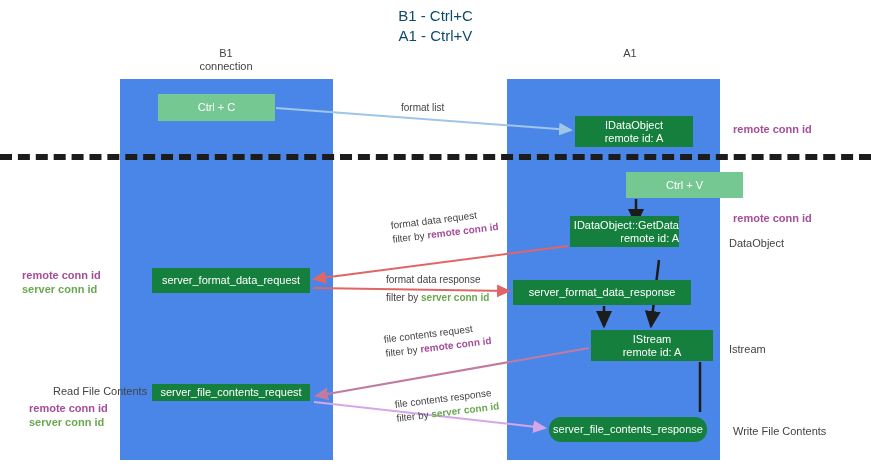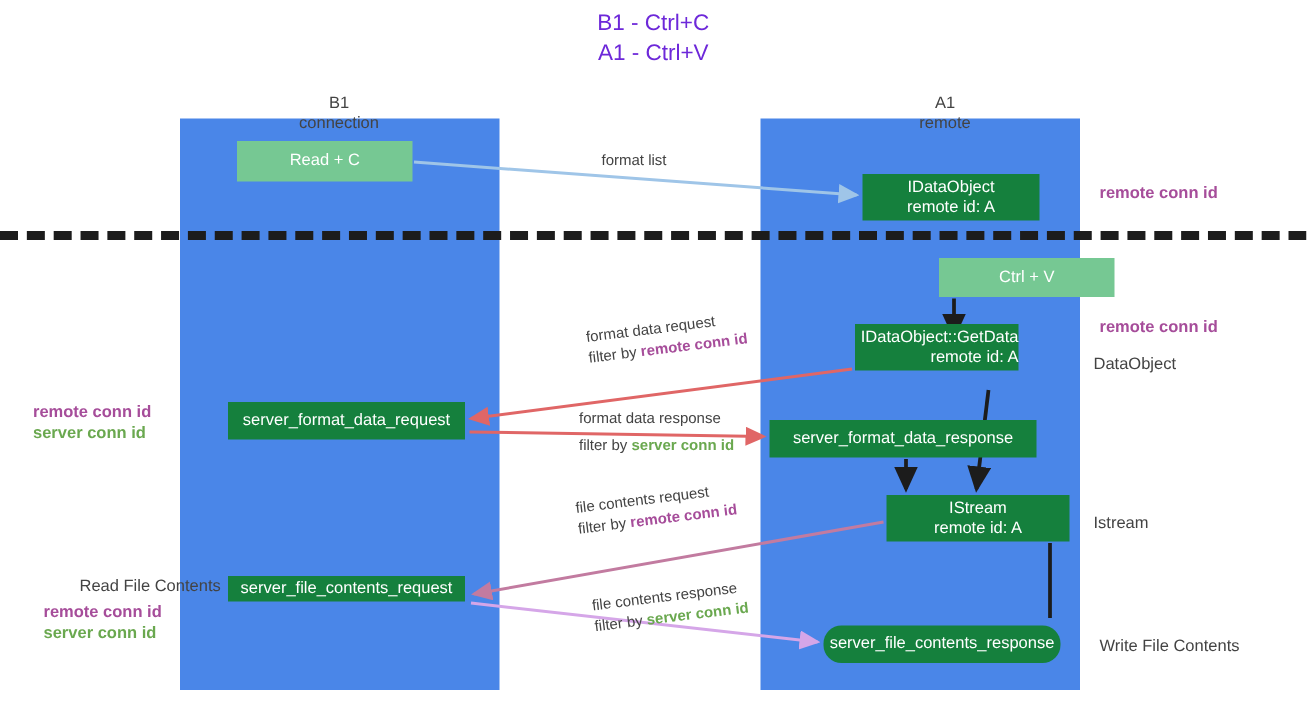--- a/index.html
+++ b/index.html
@@ -27,7 +27,7 @@
   
   .title{
     position:absolute;left:0;top:6px;width:871px;
-    text-align:center;color:#6d28d9;font-size:15px;line-height:20px;
+    text-align:center;color:#0c4a6e;font-size:15px;line-height:20px;
   }
 
   

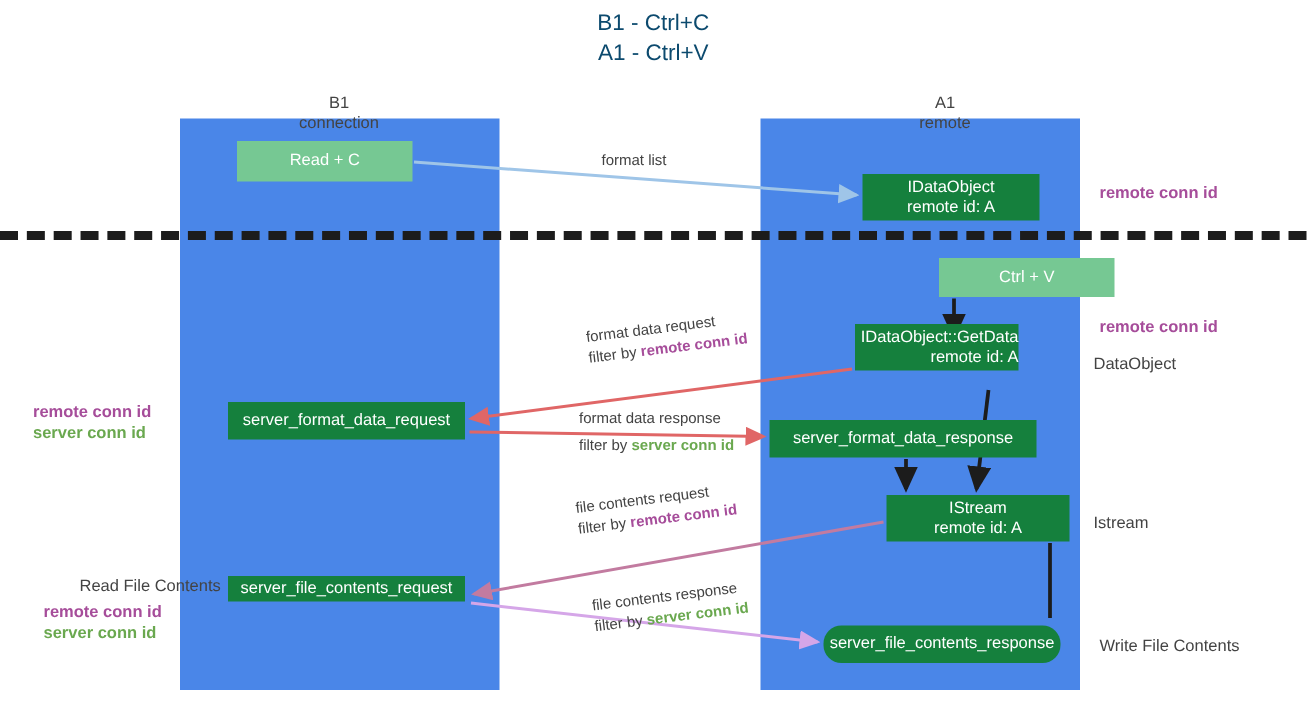--- a/index.html
+++ b/index.html
@@ -33,7 +33,7 @@
   
   .col-head{
     position:absolute;text-align:center;color:#434343;
-    font-size:11px;line-height:13px;width:160px;margin-top:16px;
+    font-size:11px;line-height:13px;width:160px;
   }
   #head-b1{left:146px;top:47px;}
   #head-a1{left:550px;top:47px;}

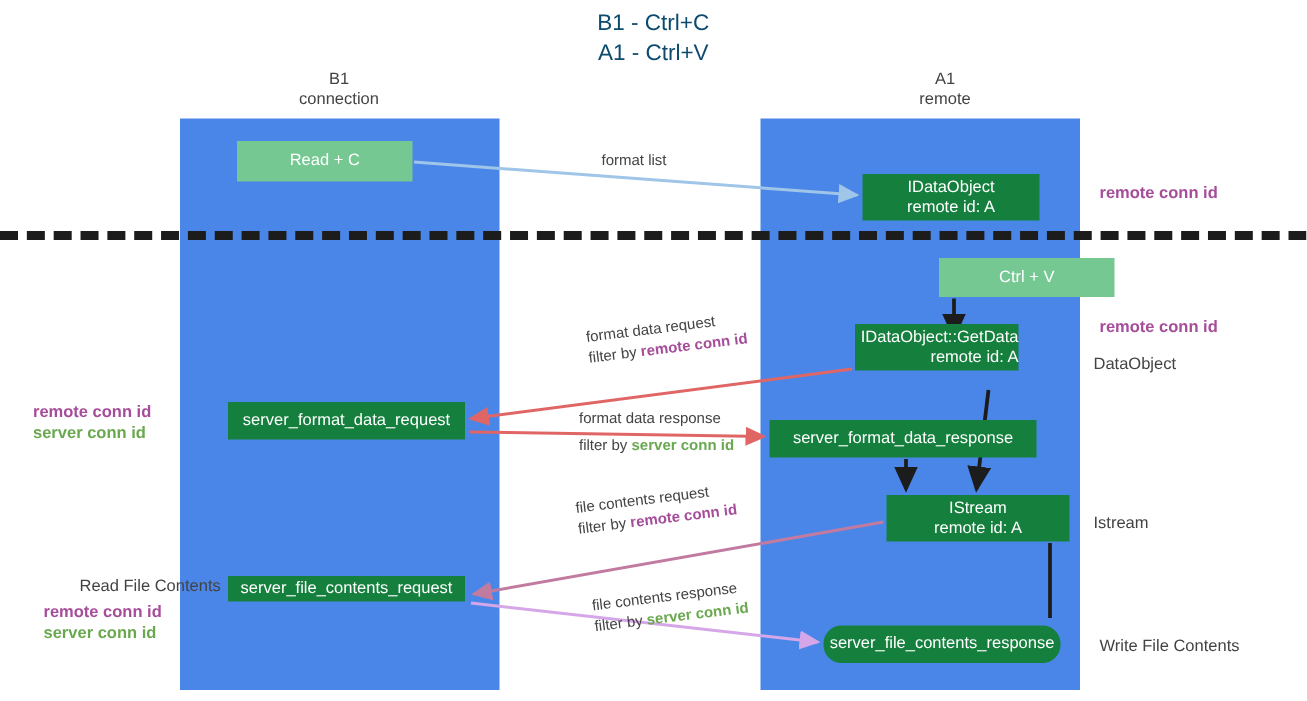--- a/index.html
+++ b/index.html
@@ -200,7 +200,6 @@
 
     <div class="col-head" id="head-a1">
       <div>A1</div>
-      <div>remote</div>
     </div>
 
     <div class="side purple" id="s-remote1">remote conn id</div>

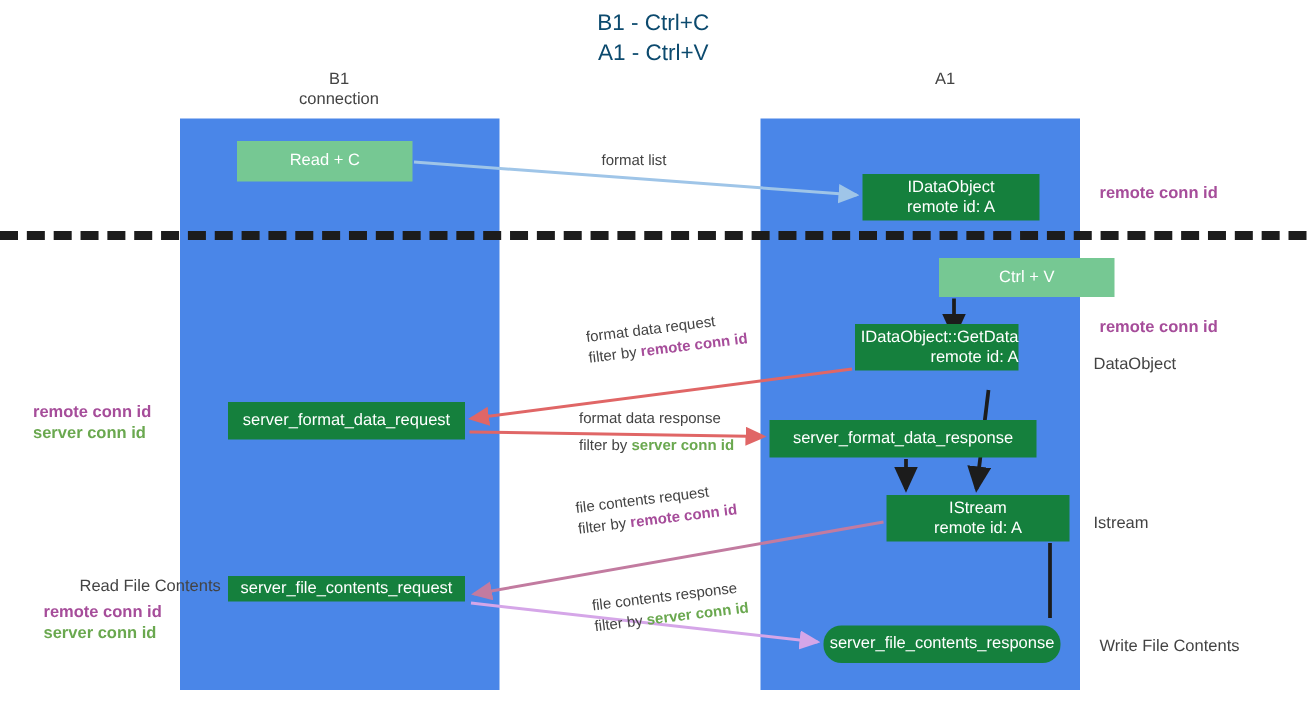--- a/index.html
+++ b/index.html
@@ -147,7 +147,7 @@
   <div class="layer" id="box-layer">
 
     <div class="node green" id="n-ctrlc">
-      <span>Read + C</span>
+      <span>Ctrl + C</span>
     </div>
 
     <div class="node orange" id="n-idataobj">

